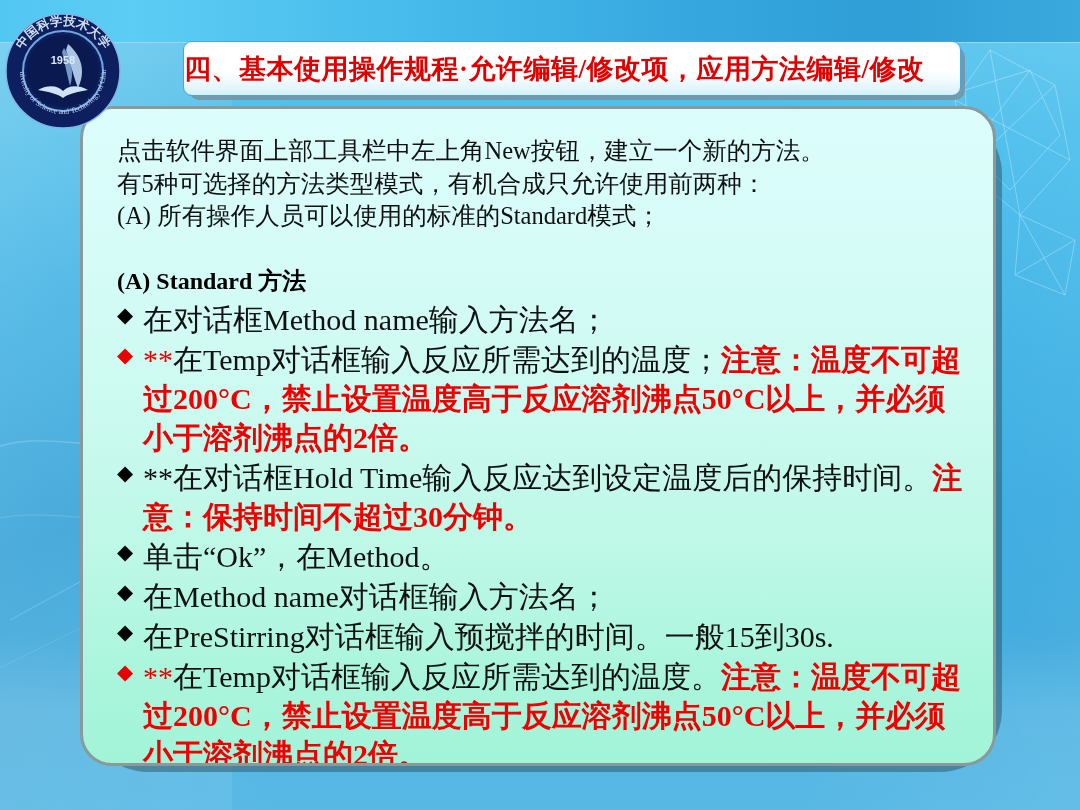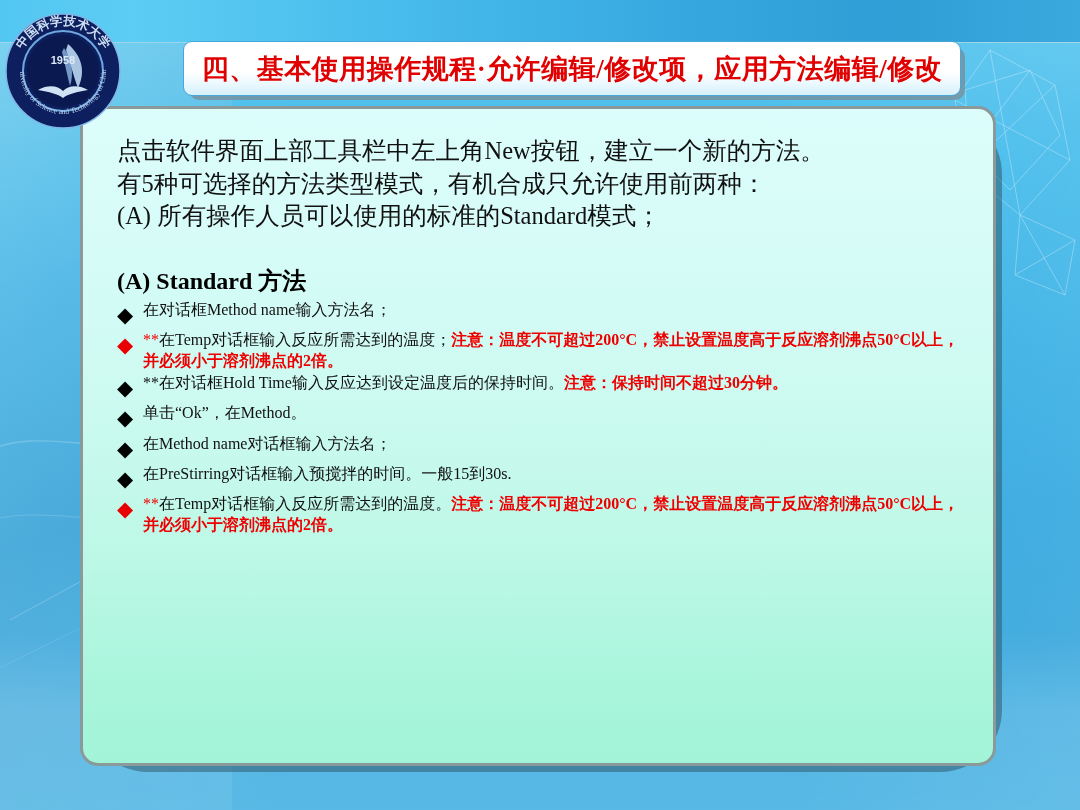--- a/index.html
+++ b/index.html
@@ -92,7 +92,6 @@
     box-shadow: inset 0 1px 0 #fff;
     display: flex;
     align-items: center;
-    justify-content: center;
     z-index: 8;
   }
   .title-text {

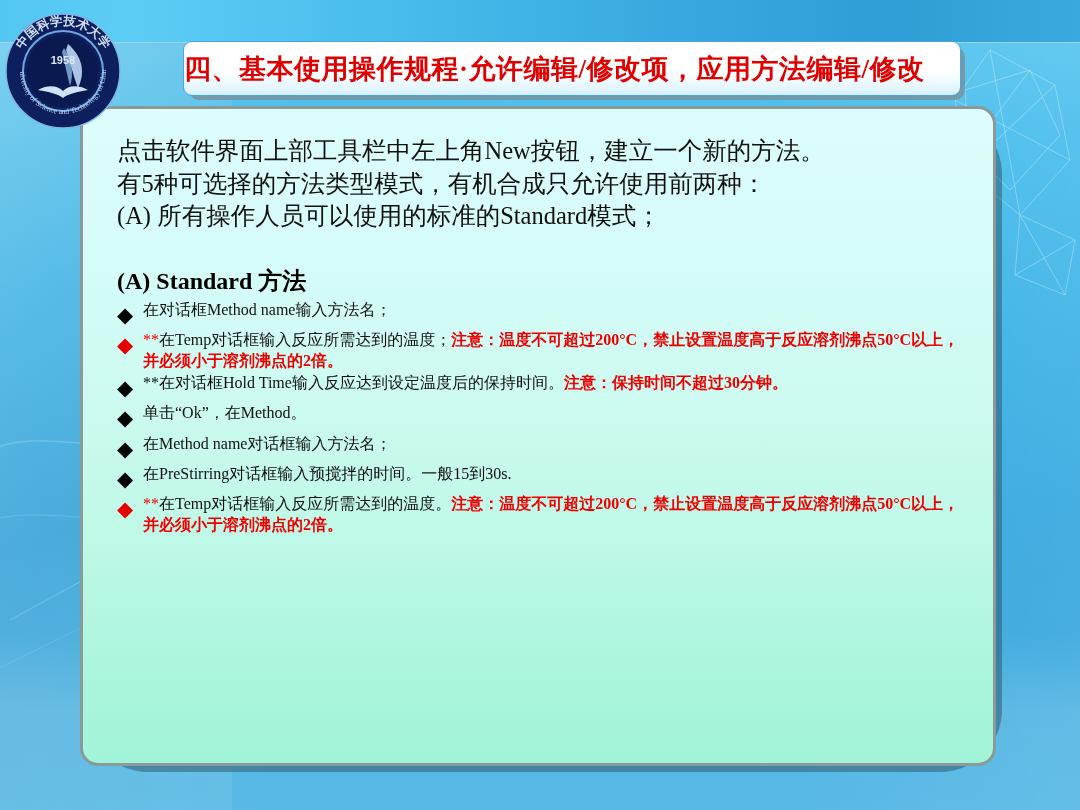--- a/index.html
+++ b/index.html
@@ -116,7 +116,7 @@
     position: absolute;
     left: 80px; top: 106px;
     width: 916px; height: 660px;
-    border-radius: 18px;
+    border-radius: 32px;
     border: 3px solid #8a9a9a;
     background: linear-gradient(180deg,
         #dcfdfb 0%,

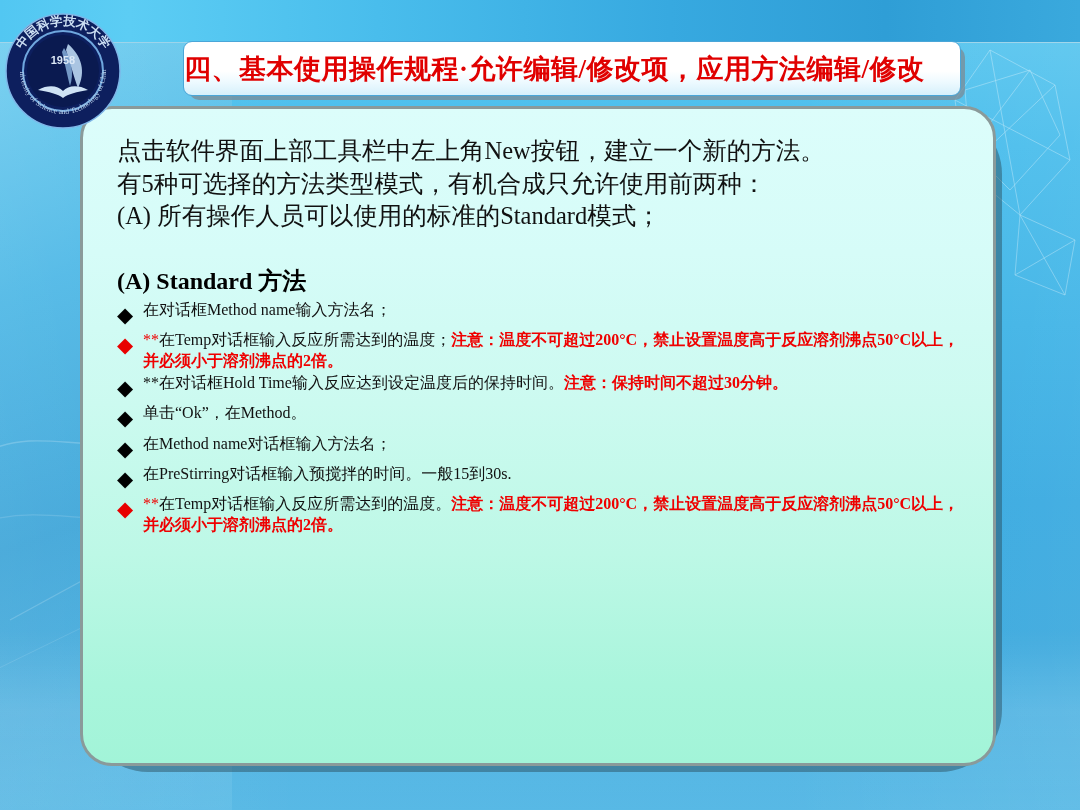--- a/index.html
+++ b/index.html
@@ -168,7 +168,7 @@
   .bullet.red   { color: #e80000; }
   .btext {
     flex: 1 1 auto;
-    font-size: 16px;
+    font-size: 30px;
     line-height: 1.30;
     color: #111;
   }

